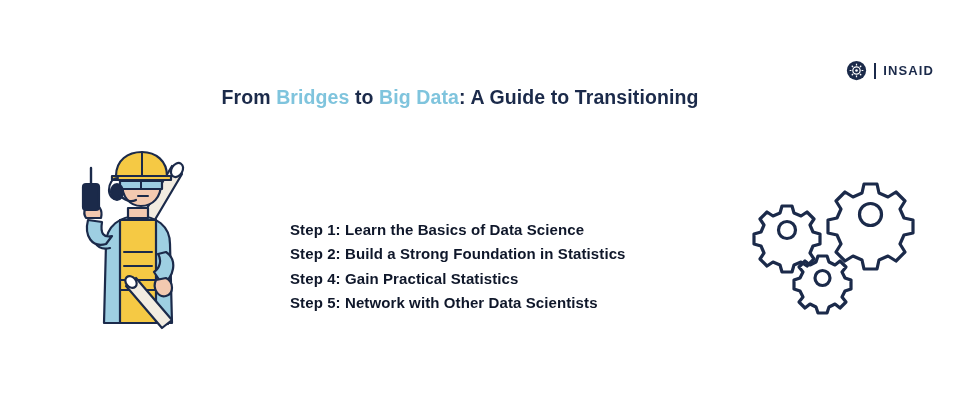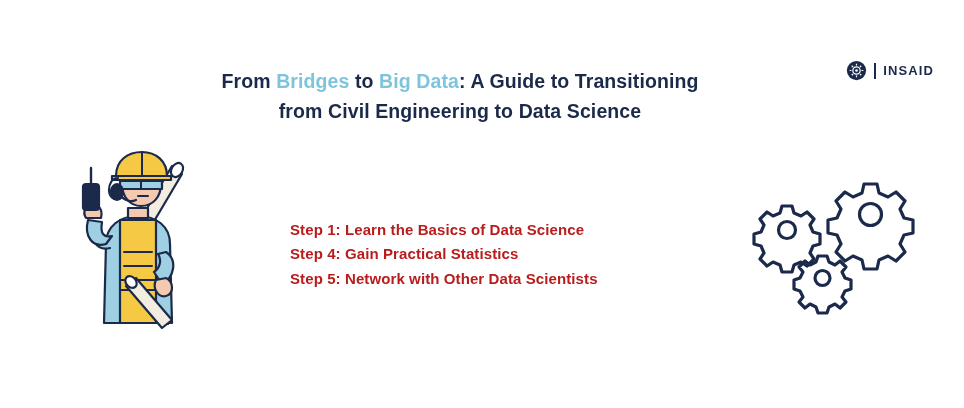--- a/index.html
+++ b/index.html
@@ -52,7 +52,7 @@
   
   .title-block {
     position: absolute;
-    top: 36px;
+    top: 52px;
     left: 160px;
     width: 600px;
     text-align: center;

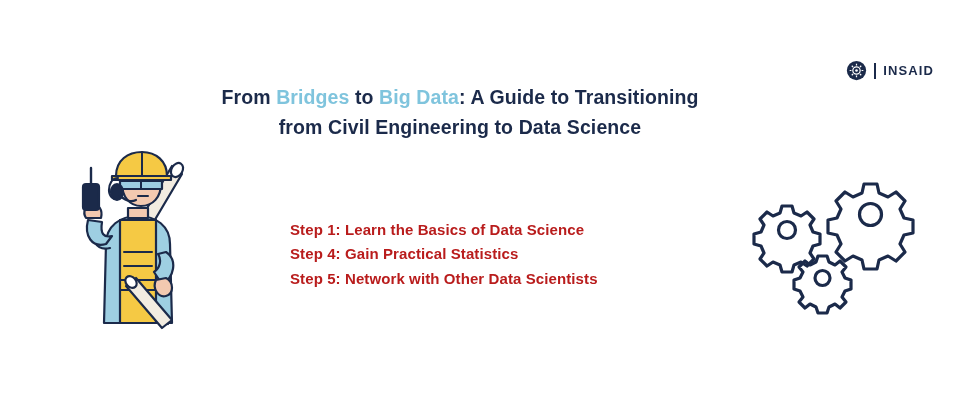--- a/index.html
+++ b/index.html
@@ -121,7 +121,6 @@
     <div>
       <span>From </span><span class="accent">Bridges</span><span> to </span><span class="accent">Big Data</span><span>: A Guide to Transitioning</span>
     </div>
-    <div>from Civil Engineering to Data Science</div>
   </div>
 
   <div class="steps">

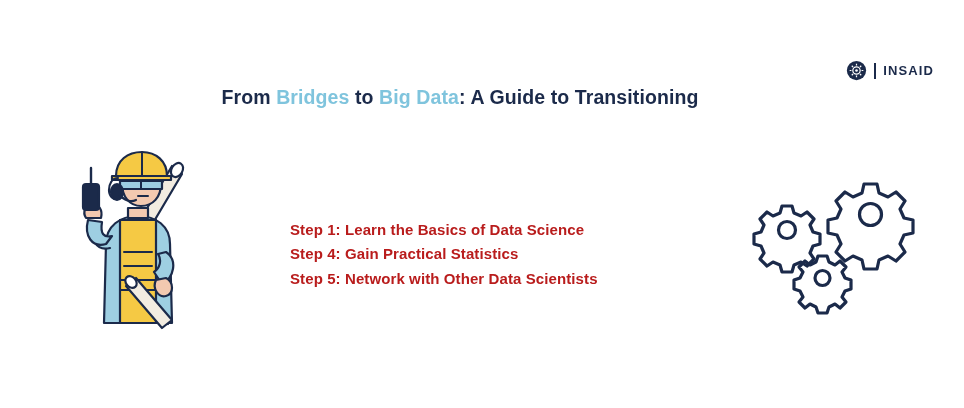--- a/index.html
+++ b/index.html
@@ -71,7 +71,7 @@
     position: absolute;
     top: 188px;
     left: 290px;
-    color: #b91c1c;
+    color: #0f172a;
     font-size: 15px;
     font-weight: bold;
     line-height: 1.62;

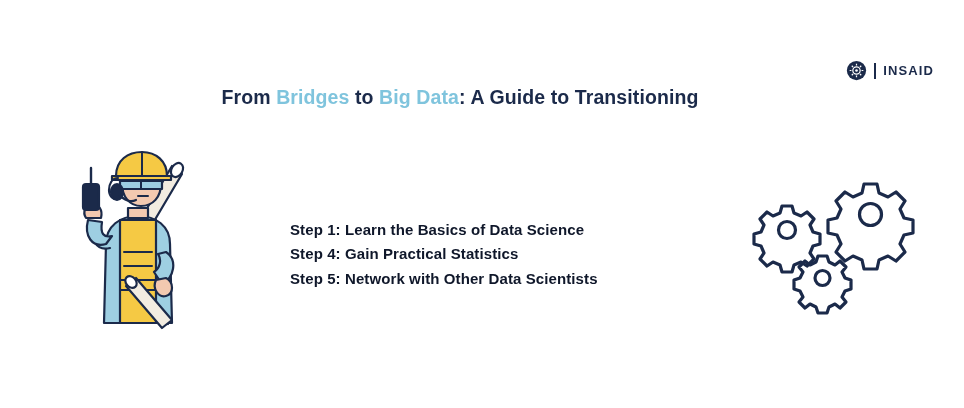--- a/index.html
+++ b/index.html
@@ -125,6 +125,7 @@
 
   <div class="steps">
     <div class="step-row">Step 1: Learn the Basics of Data Science</div>
+    <div class="step-row">Step 2: Build a Strong Foundation in Statistics</div>
     <div class="step-row">Step 4: Gain Practical Statistics</div>
     <div class="step-row">Step 5: Network with Other Data Scientists</div>
   </div>

